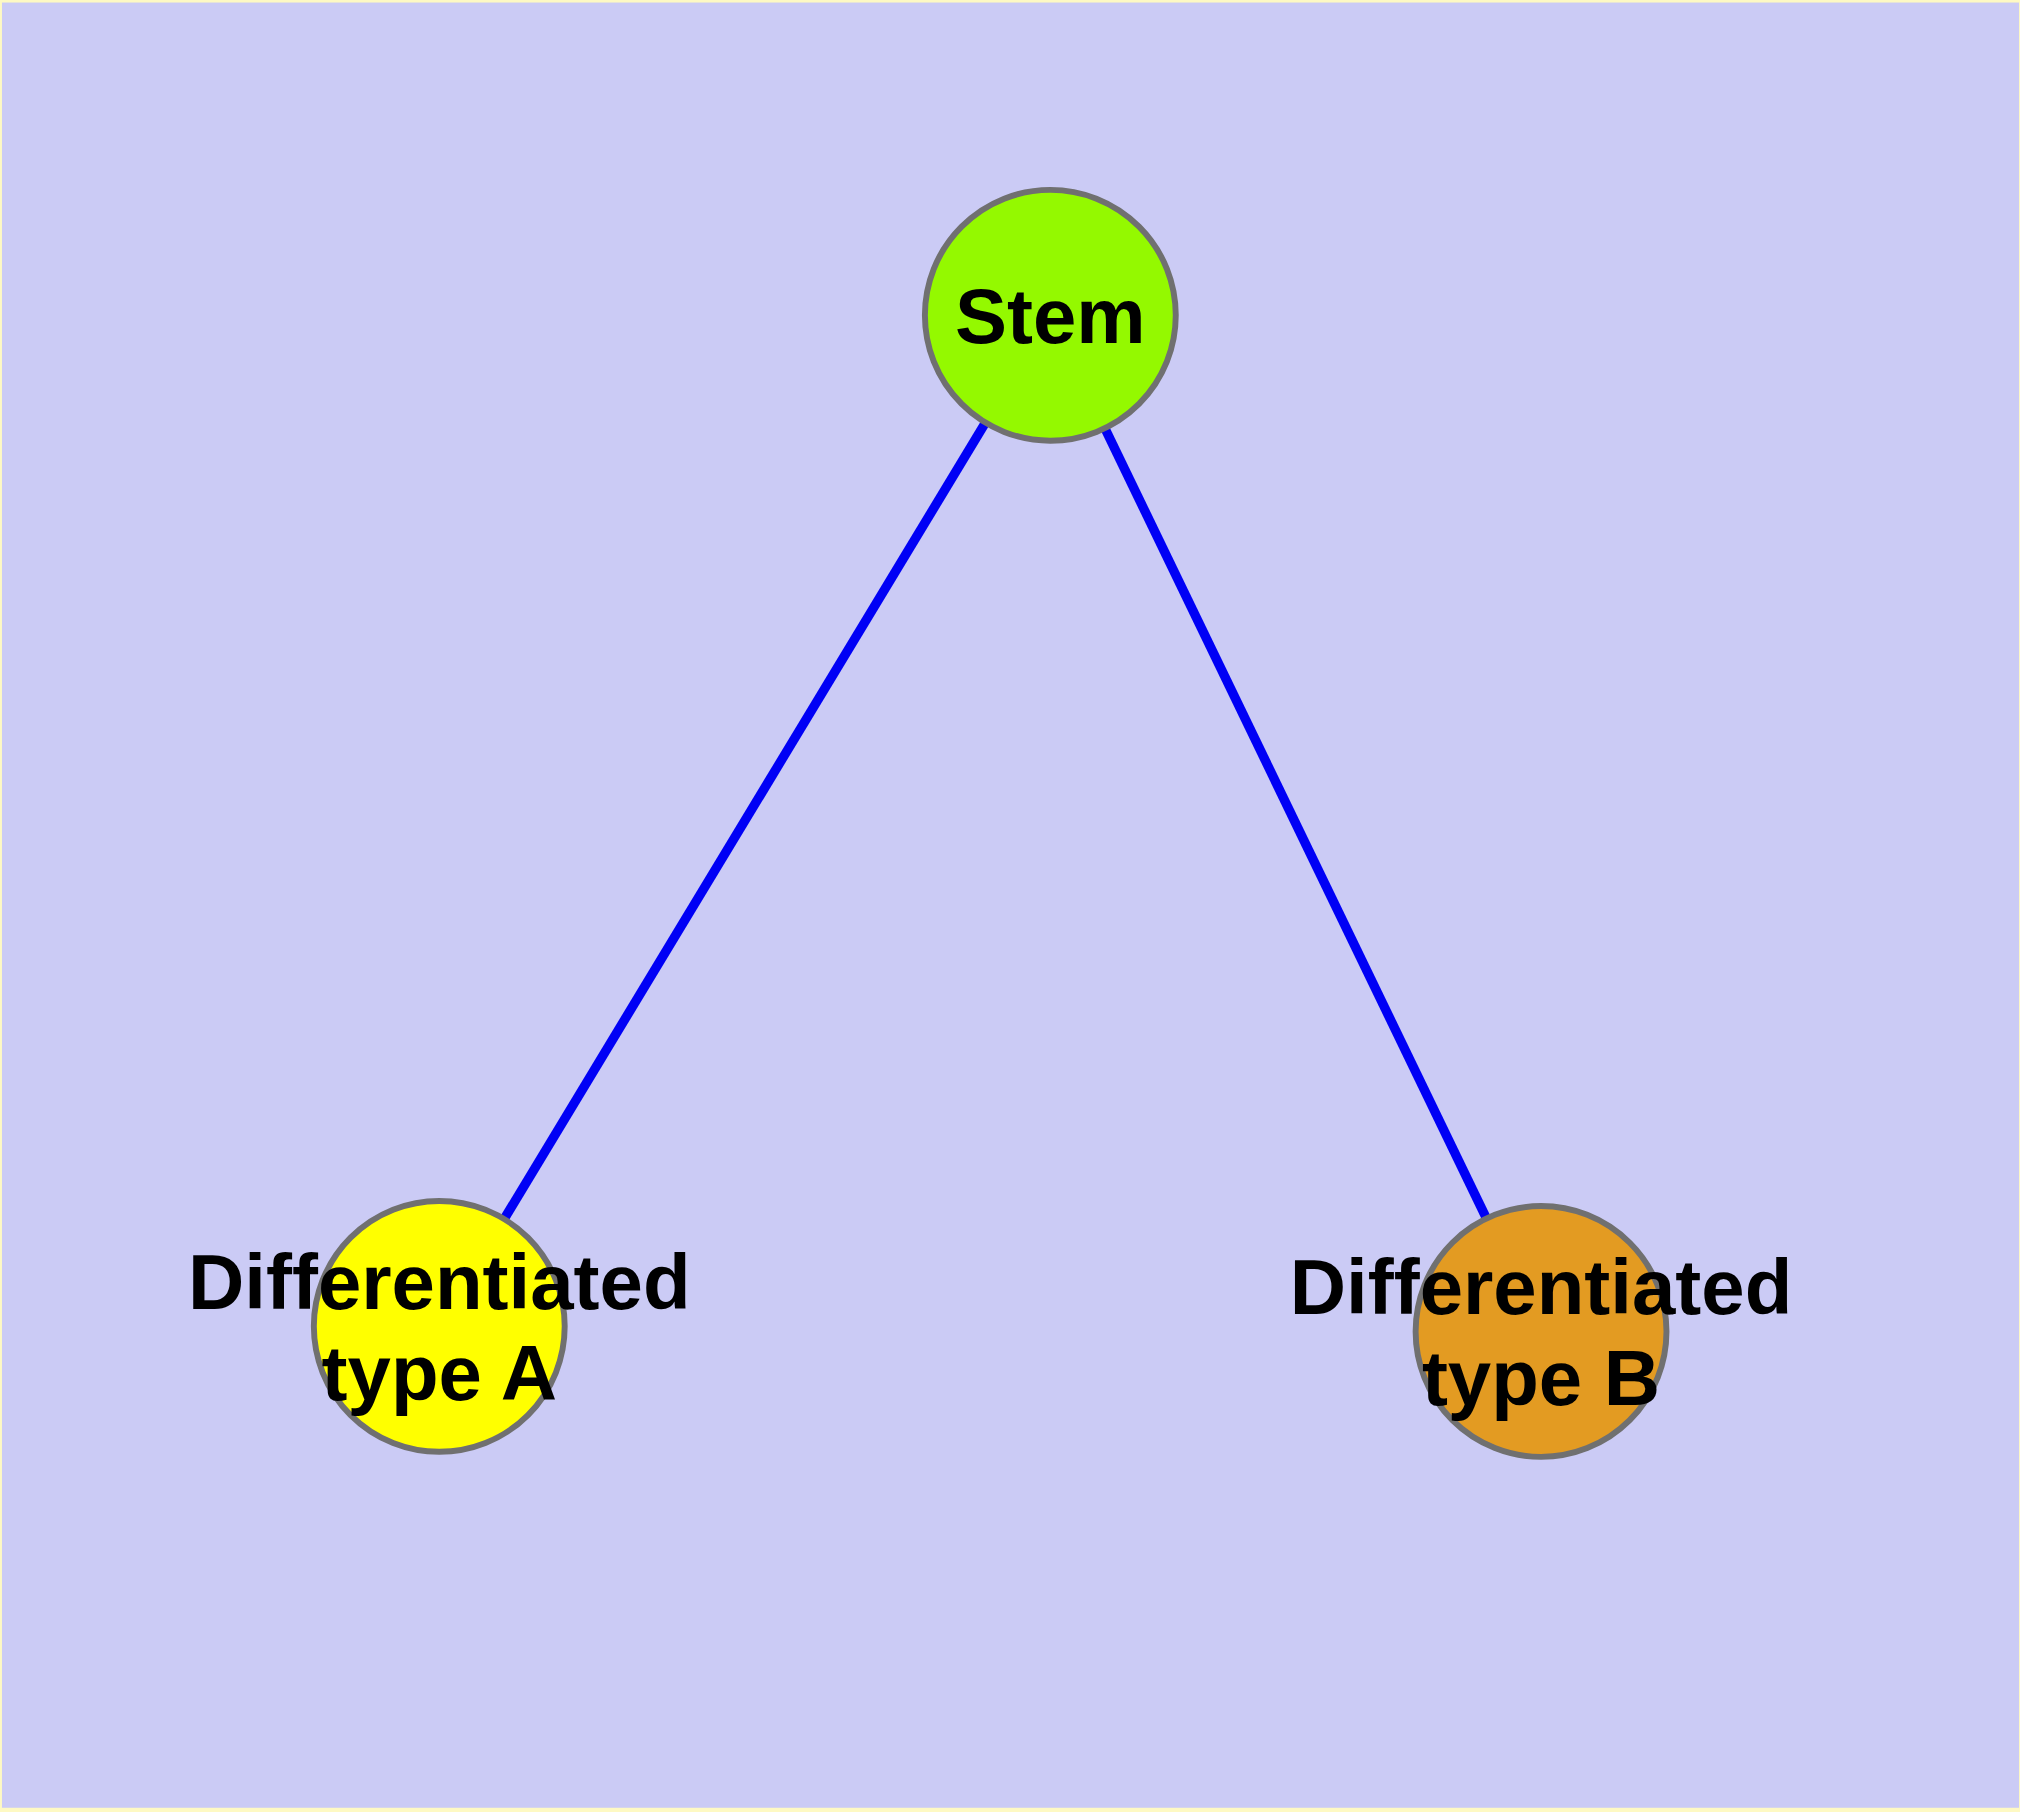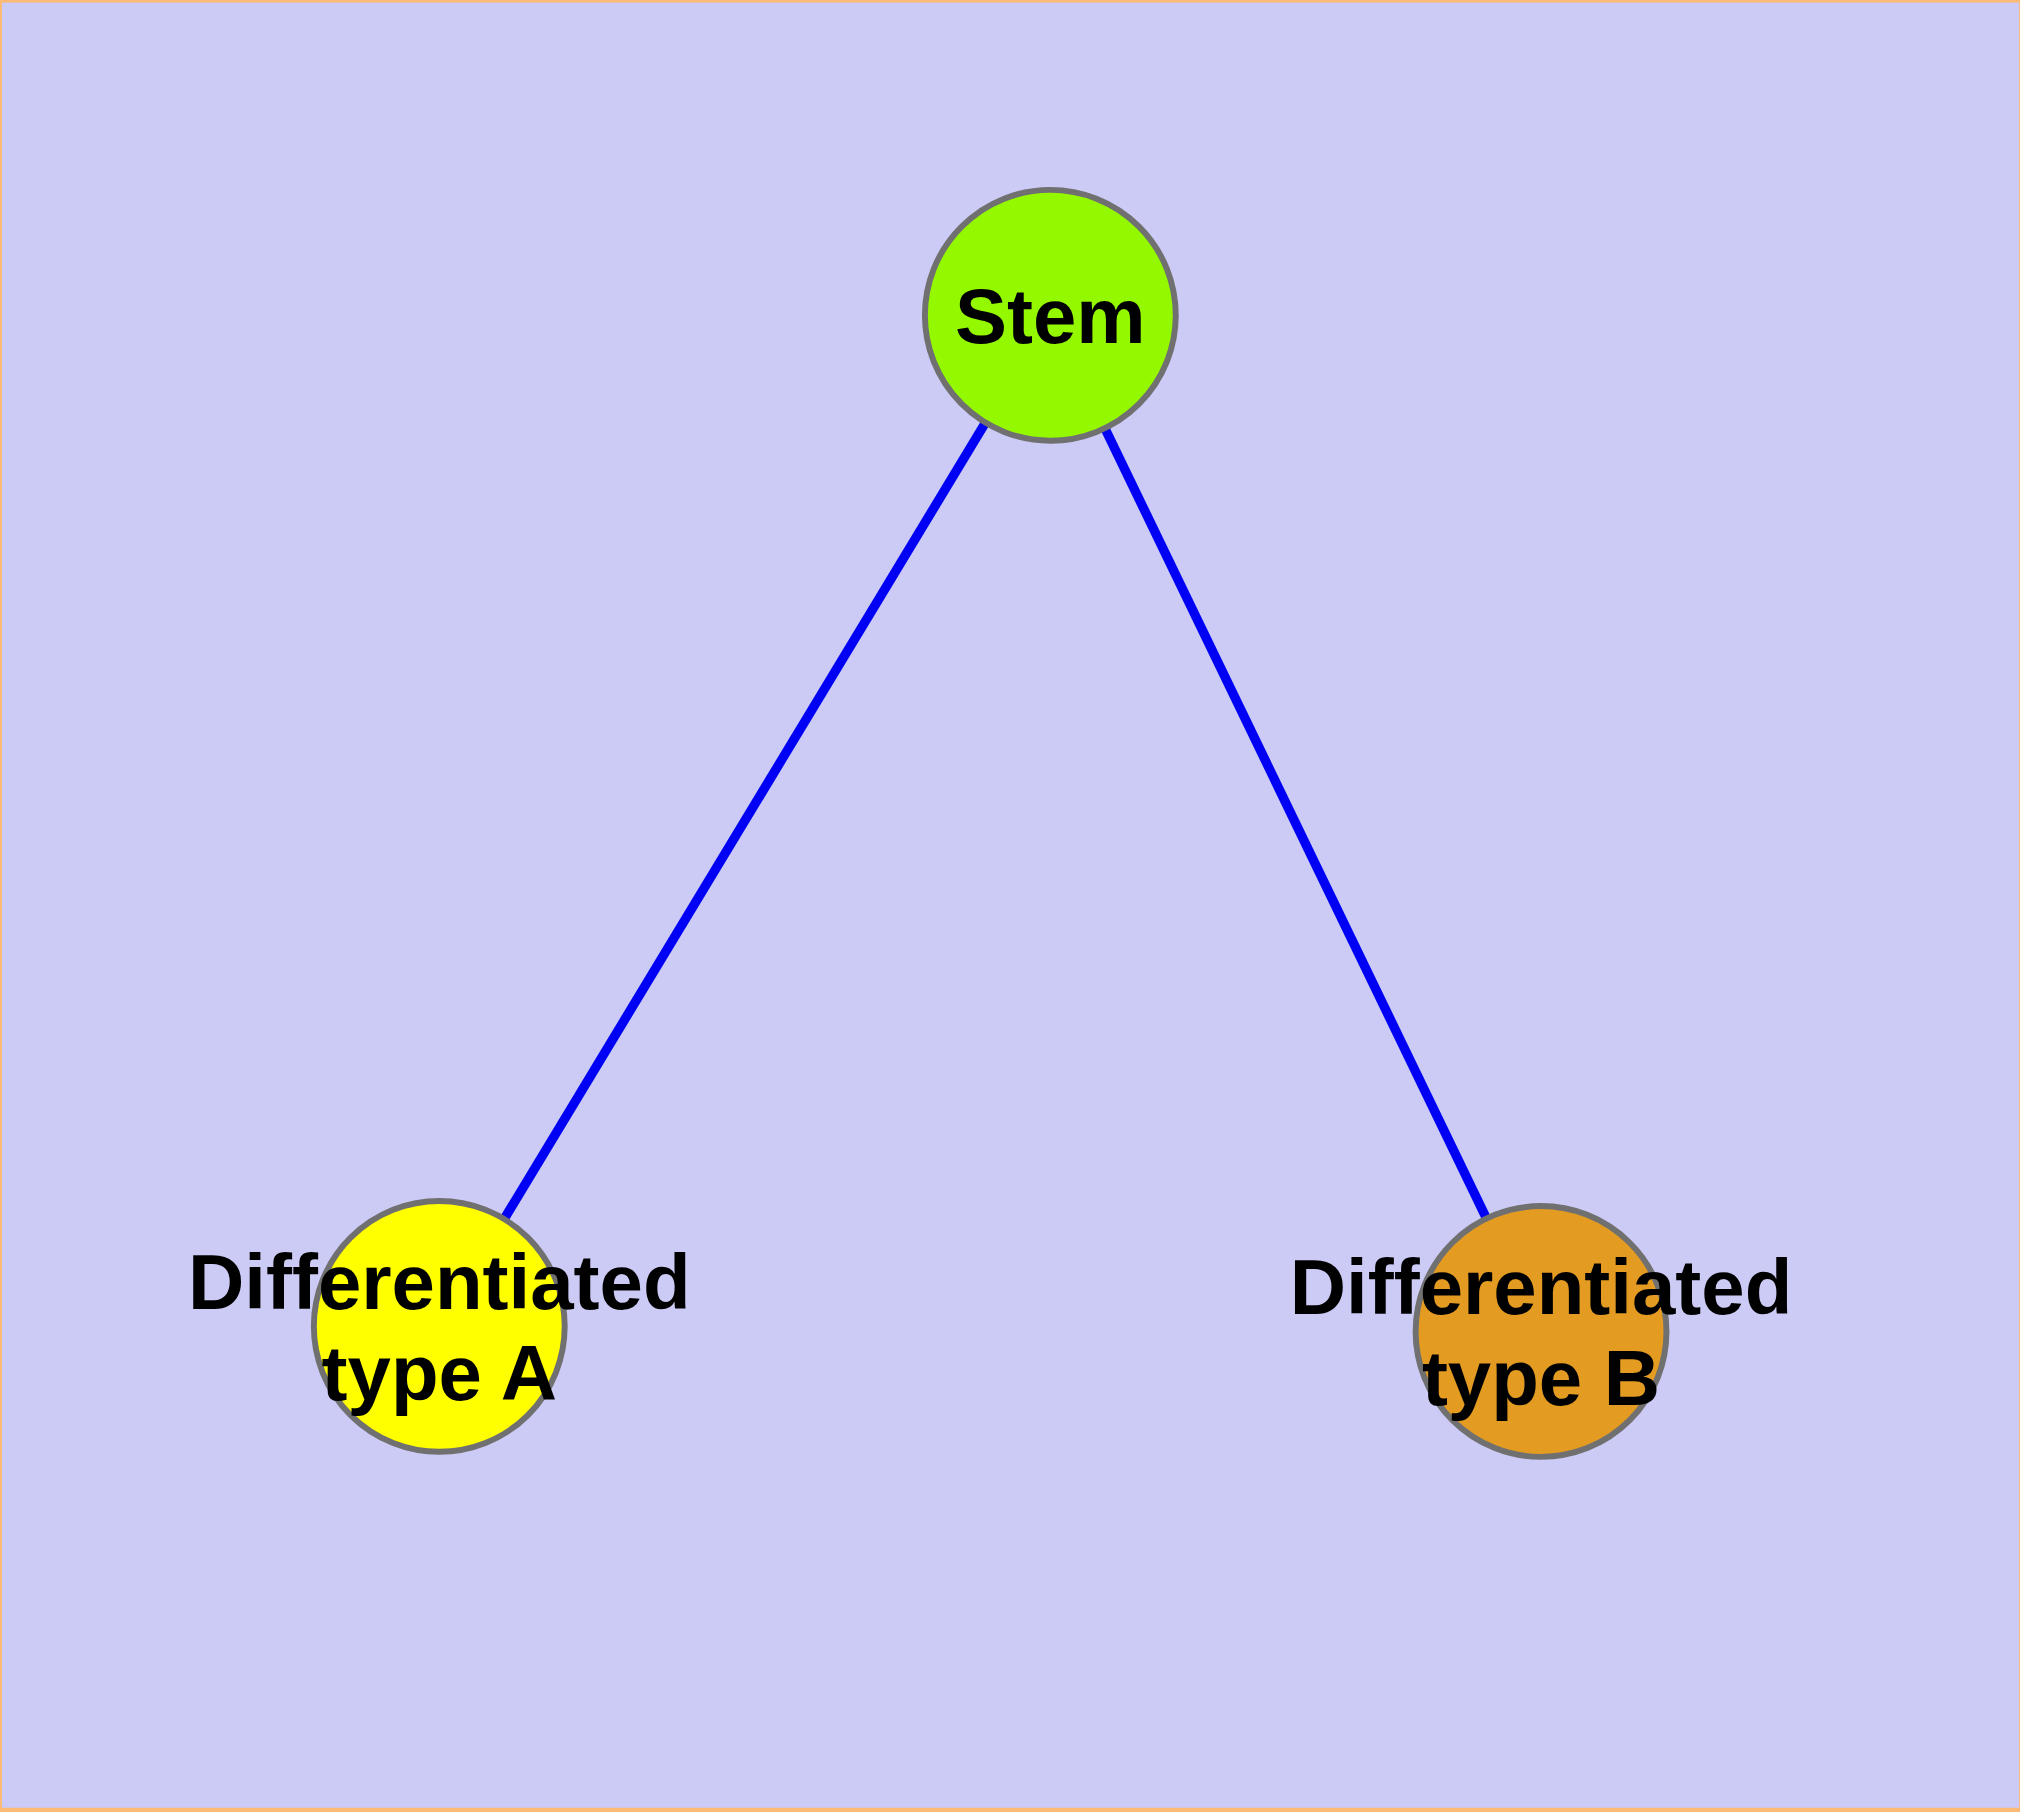--- a/index.html
+++ b/index.html
@@ -12,7 +12,7 @@
     position: relative;
     width: 2021px;
     height: 1812px;
-    background: #fdba74;
+    background: #fef9c3;
     overflow: hidden;
   }
   svg.graph {

